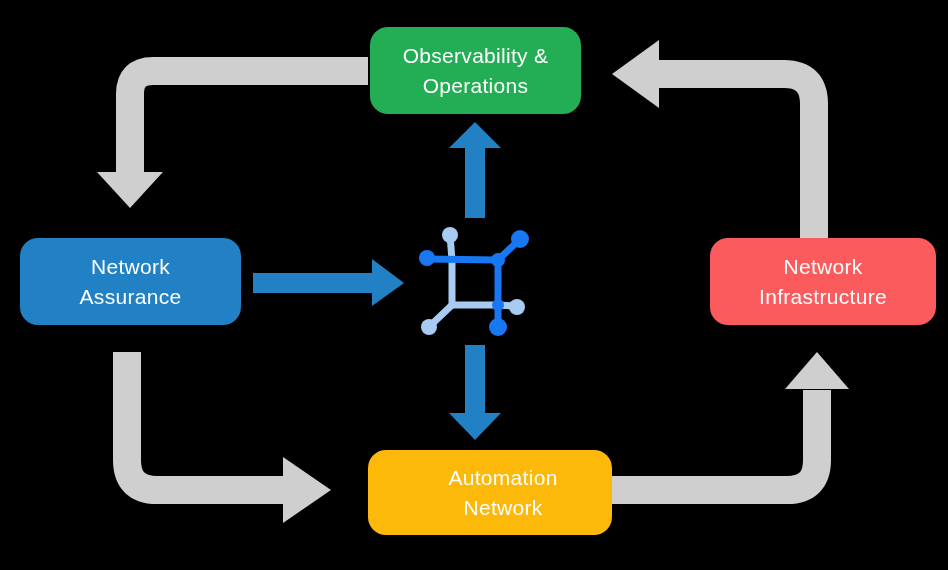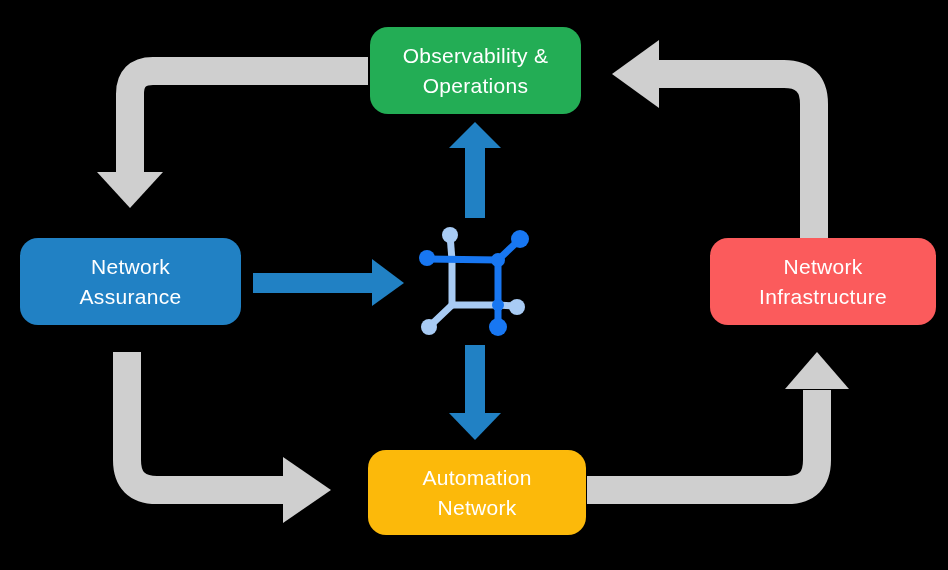--- a/index.html
+++ b/index.html
@@ -116,7 +116,7 @@
     <span>Infrastructure</span>
   </div>
 
-  <div class="node node-automation" style="background-color: rgb(252, 185, 10);">
+  <div class="node node-automation" style="background-color: rgb(252, 185, 10); padding-left: 26px;">
     <span>Automation</span>
     <span>Network</span>
   </div>

